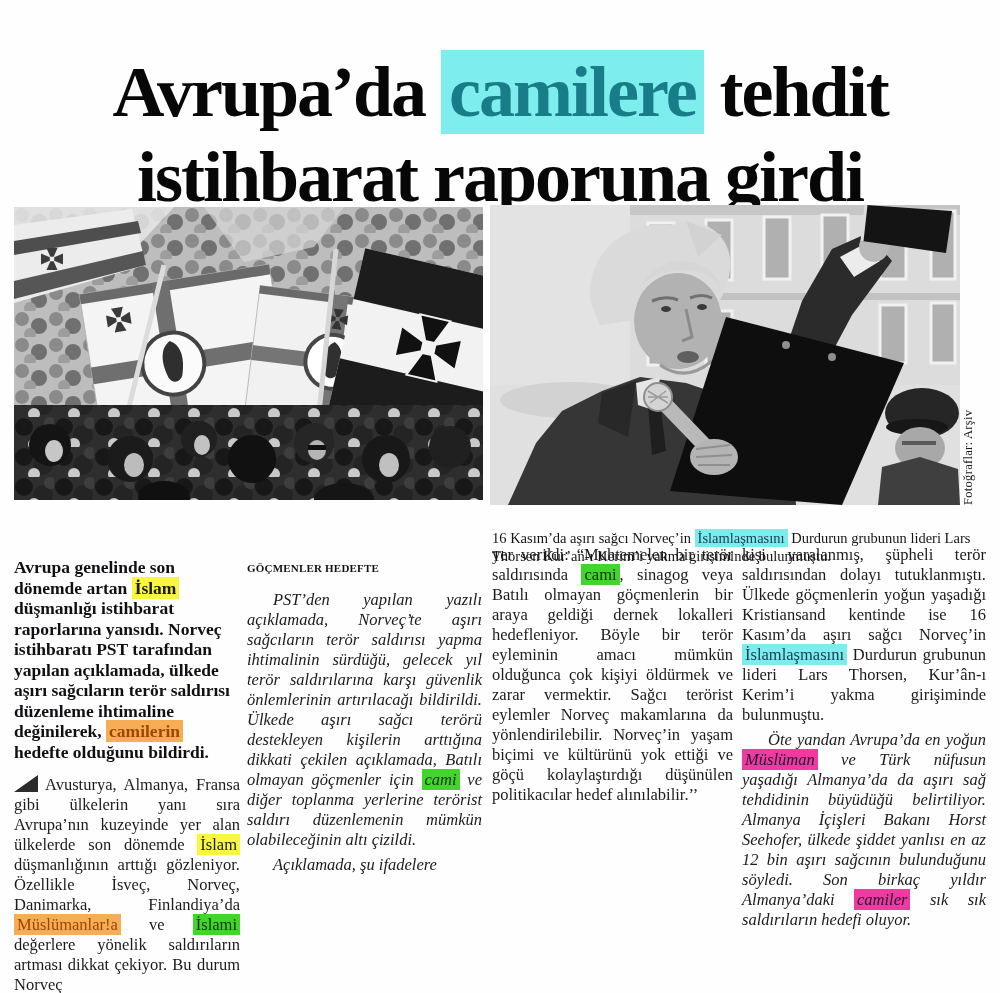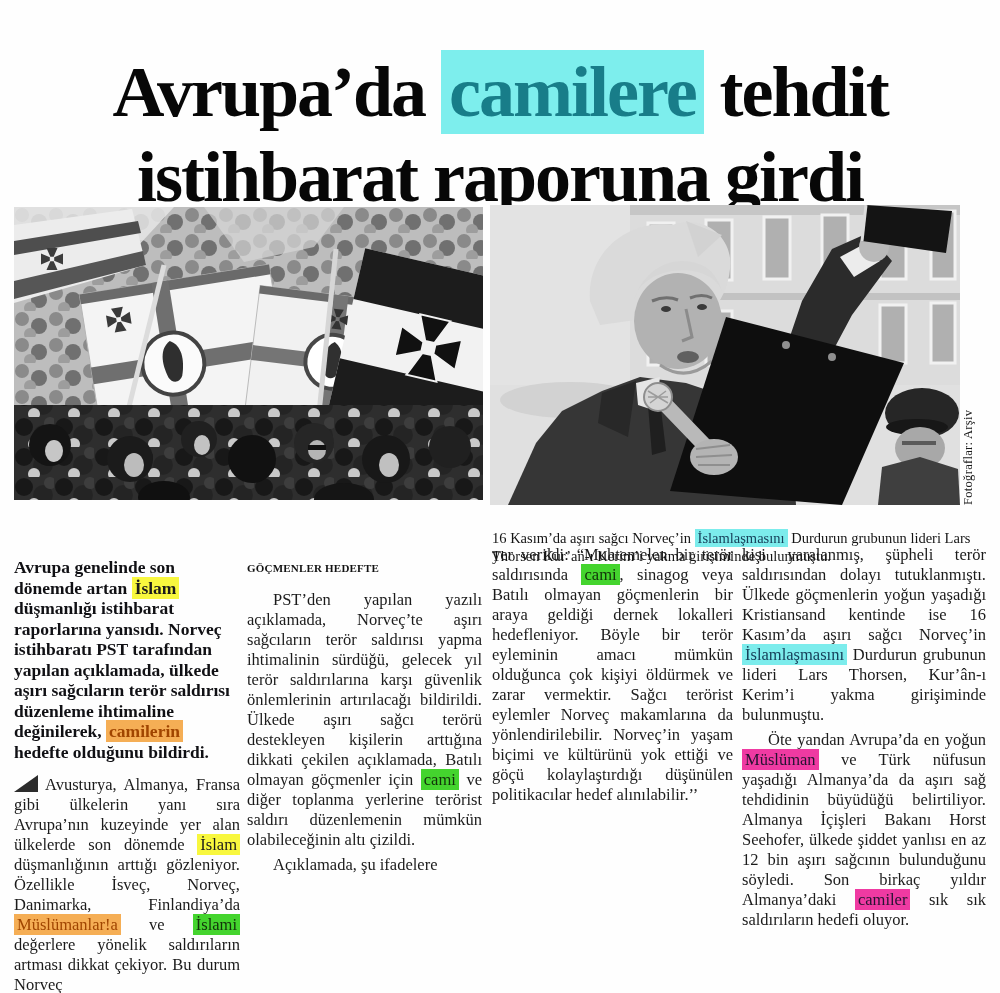--- a/index.html
+++ b/index.html
@@ -50,7 +50,7 @@
   .body-para{
     font-size:16.5px;line-height:20px;text-align:justify;margin:0 0 5px 0;
   }
-  .indent{text-indent:26px;}
+  .indent{text-indent:26px;font-style:italic;}
   .subhead{
     font-weight:bold;font-size:11px;line-height:21px;color:#121212;
     margin:13px 0 11px 0;letter-spacing:.2px;

